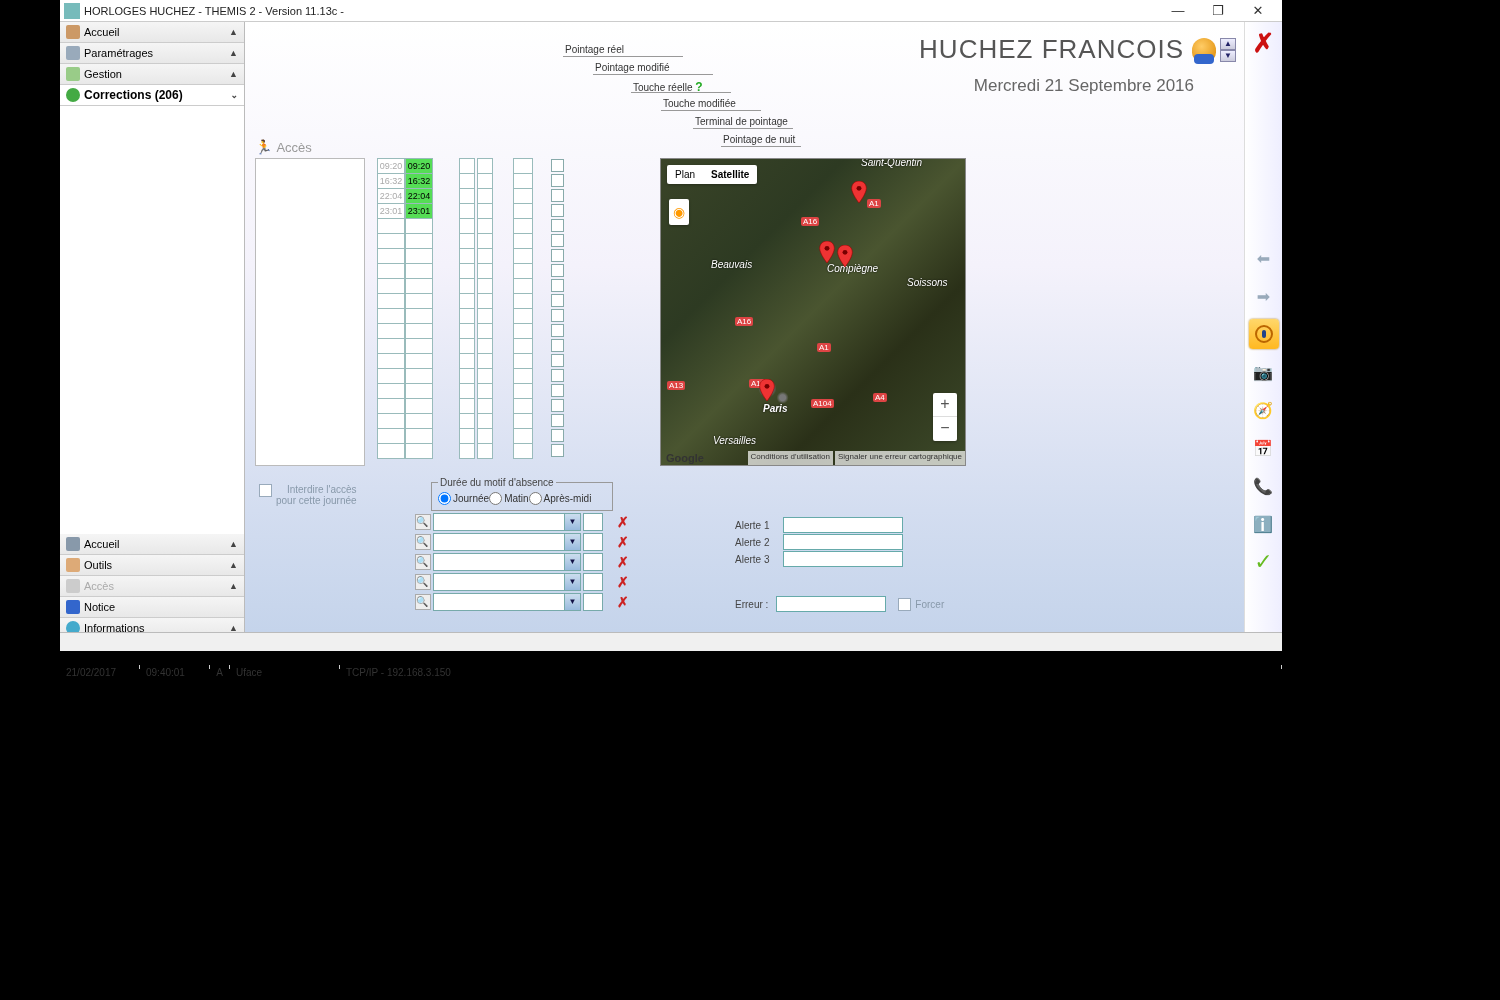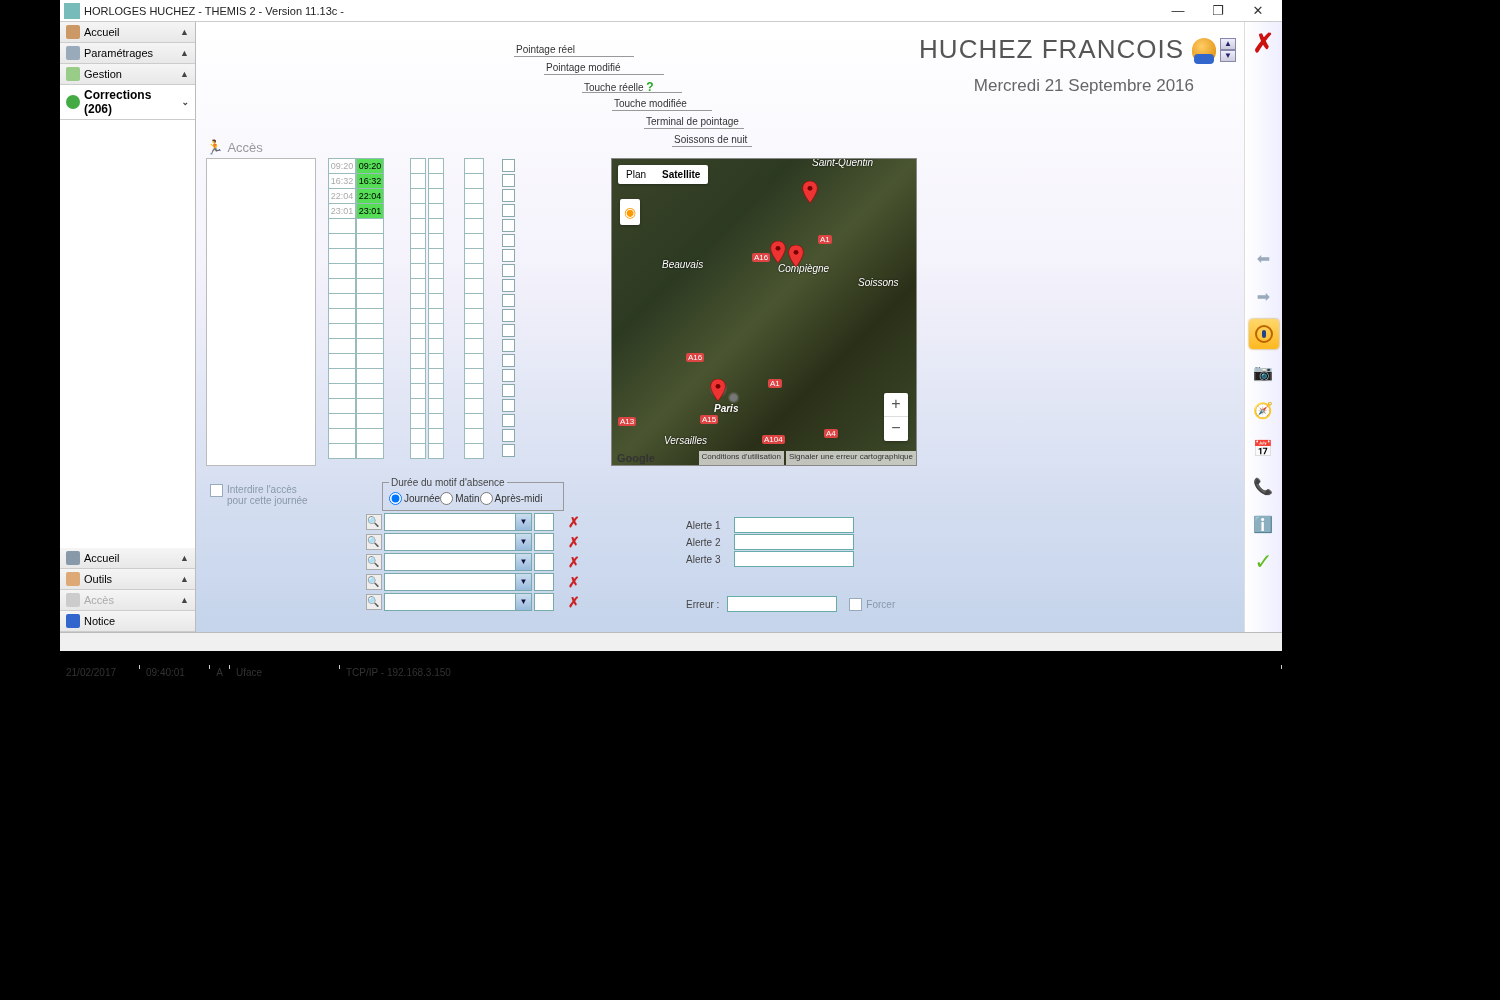--- a/index.html
+++ b/index.html
@@ -18,7 +18,7 @@
 .app-body { flex: 1; display: flex; overflow: hidden; }
 
 
-.sidebar { width: 136px; background: linear-gradient(#f0f0f0,#e5e5e5); display: flex; flex-direction: column; border-right: 1px solid #bbb; font-size: 11px; justify-content: space-between; }
+.sidebar { width: 185px; background: linear-gradient(#f0f0f0,#e5e5e5); display: flex; flex-direction: column; border-right: 1px solid #bbb; font-size: 11px; justify-content: space-between; }
 .side-accordion { display: flex; flex-direction: column; }
 .side-item { display: flex; align-items: center; padding: 3px 6px; border-bottom: 1px solid #ccc; background: linear-gradient(#f5f5f5,#e8e8e8); cursor: pointer; }
 .side-item.active { background: #fff; font-weight: bold; font-size: 12px; }

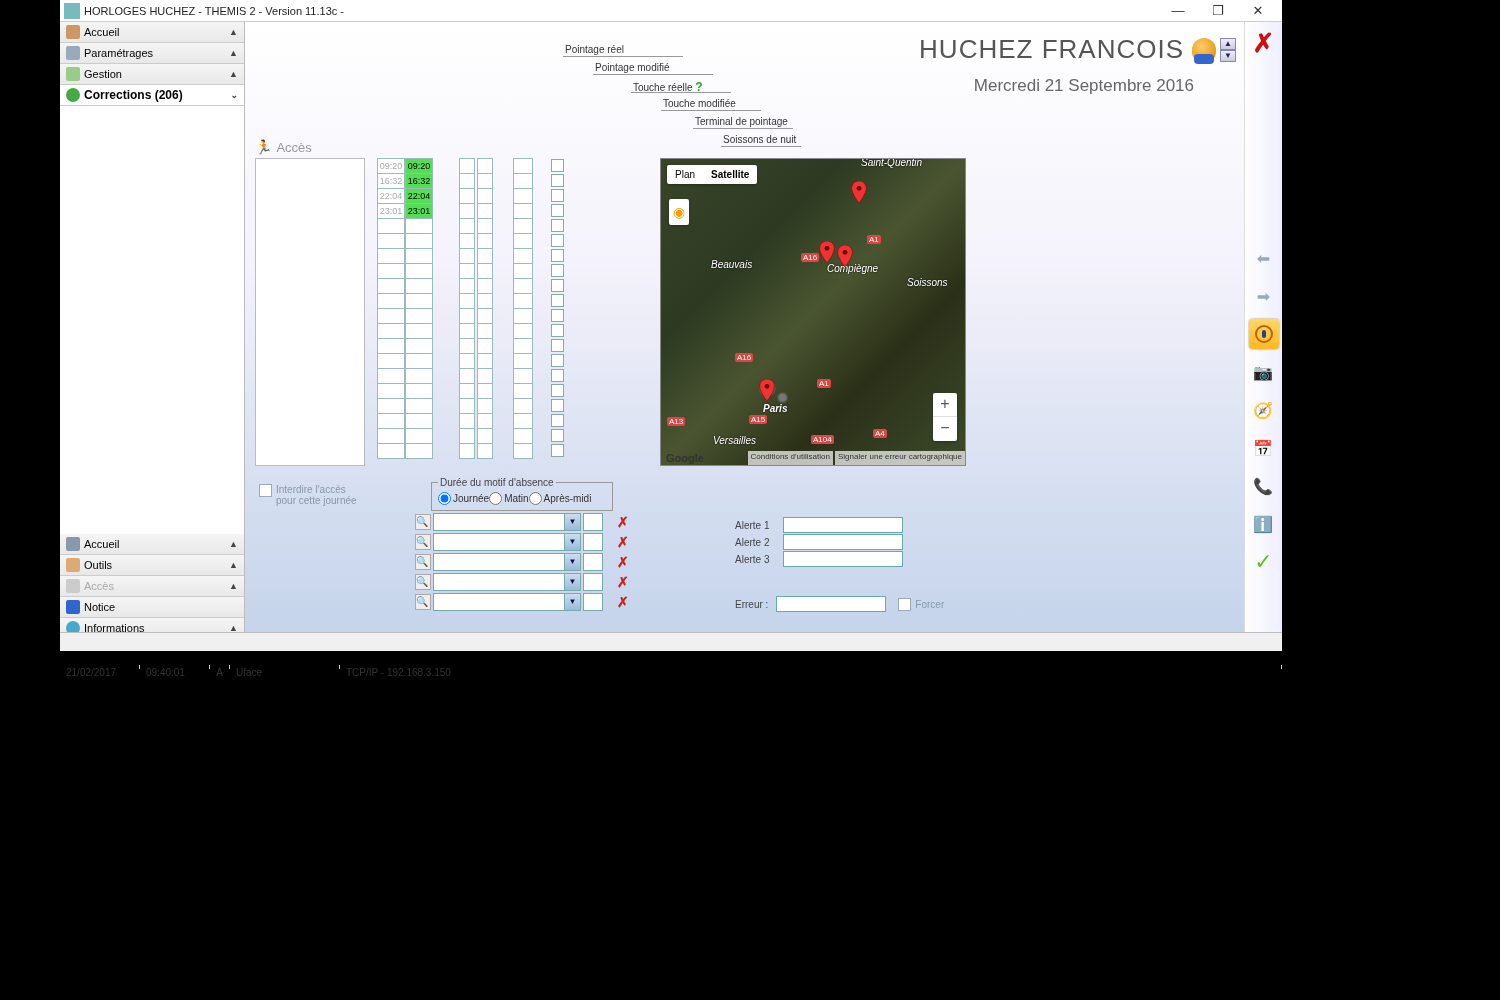--- a/index.html
+++ b/index.html
@@ -225,7 +225,7 @@
         <div class="col-label" style="top:36px; left:68px"><span>Touche réelle</span> <span class="q-mark">?</span></div>
         <div class="col-label" style="top:54px; left:98px">Touche modifiée</div>
         <div class="col-label" style="top:72px; left:130px">Terminal de pointage</div>
-        <div class="col-label" style="top:90px; left:158px">Soissons de nuit</div>
+        <div class="col-label" style="top:90px; left:158px">Pointage de nuit</div>
       </div>
 
       <div class="diag-line" style="top:34px; left:318px; width:120px;"></div>

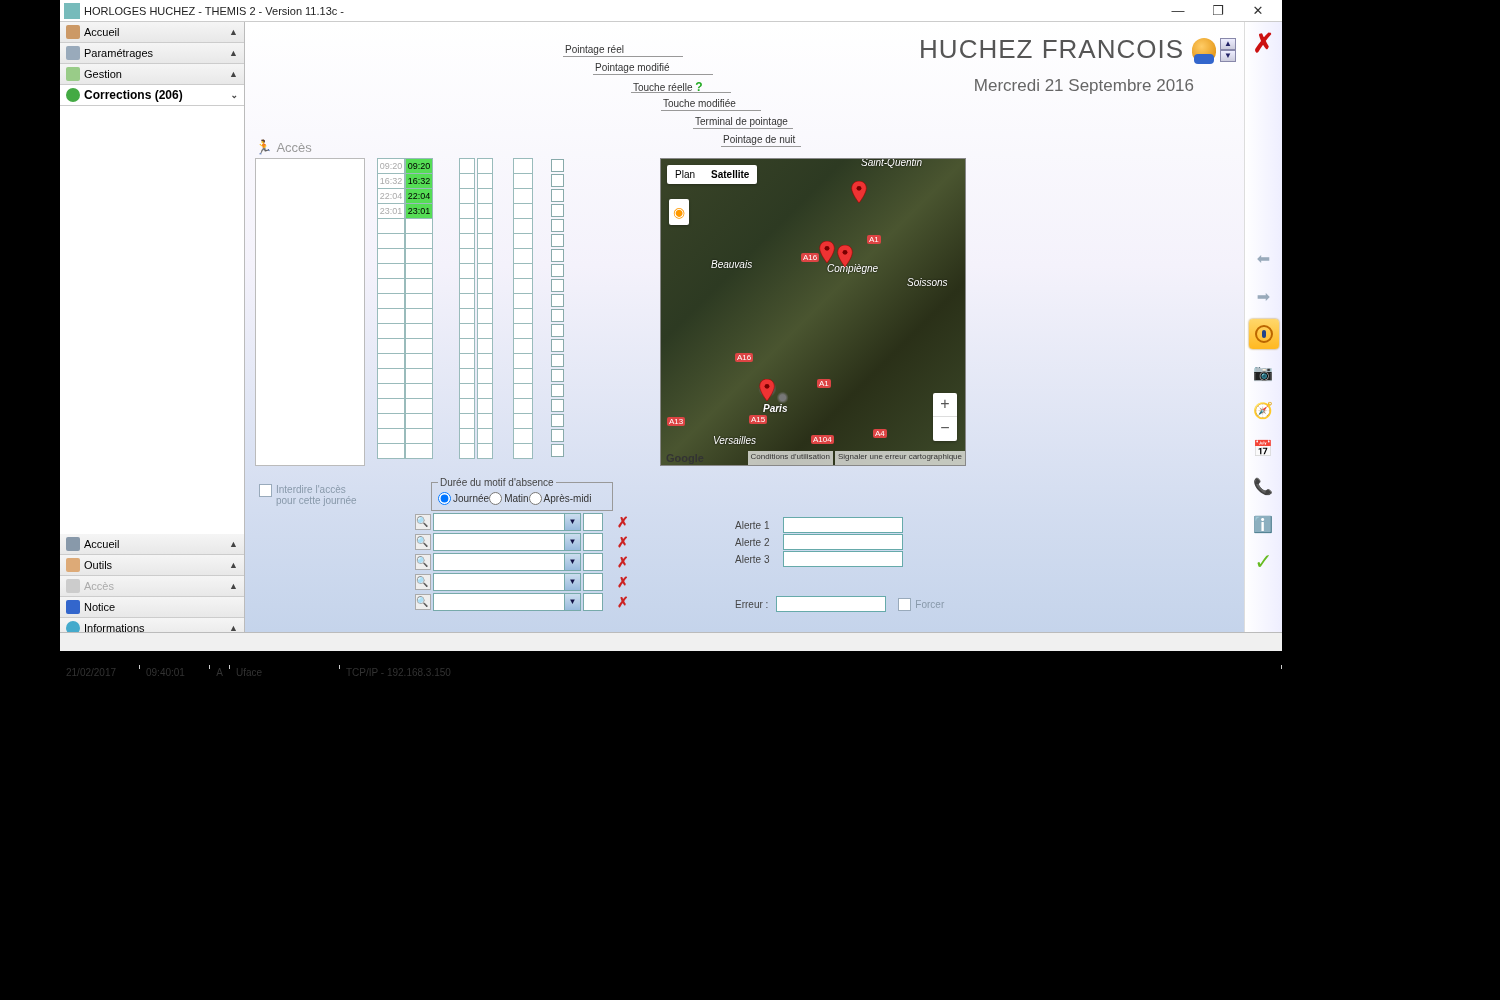--- a/index.html
+++ b/index.html
@@ -78,7 +78,7 @@
  linear-gradient(135deg, #3a4428 0%, #2d3a22 30%, #4a5530 50%, #2a3018 70%, #3d4a2a 100%);
 }
 .map-city { position: absolute; color: #fff; font-size: 10px; text-shadow: 0 0 2px #000; font-style: italic; }
-.map-road { position: absolute; background: #d44; color: #fff; font-size: 8px; padding: 0 2px; border-radius: 2px; margin-top: 36px; }
+.map-road { position: absolute; background: #d44; color: #fff; font-size: 8px; padding: 0 2px; border-radius: 2px; }
 .map-marker { position: absolute; width: 16px; height: 22px; }
 .map-marker svg { width: 100%; height: 100%; }
 .map-ctrl-tl { position: absolute; top: 6px; left: 6px; background: #fff; border-radius: 2px; display: flex; font-size: 10px; box-shadow: 0 1px 3px rgba(0,0,0,0.3); }

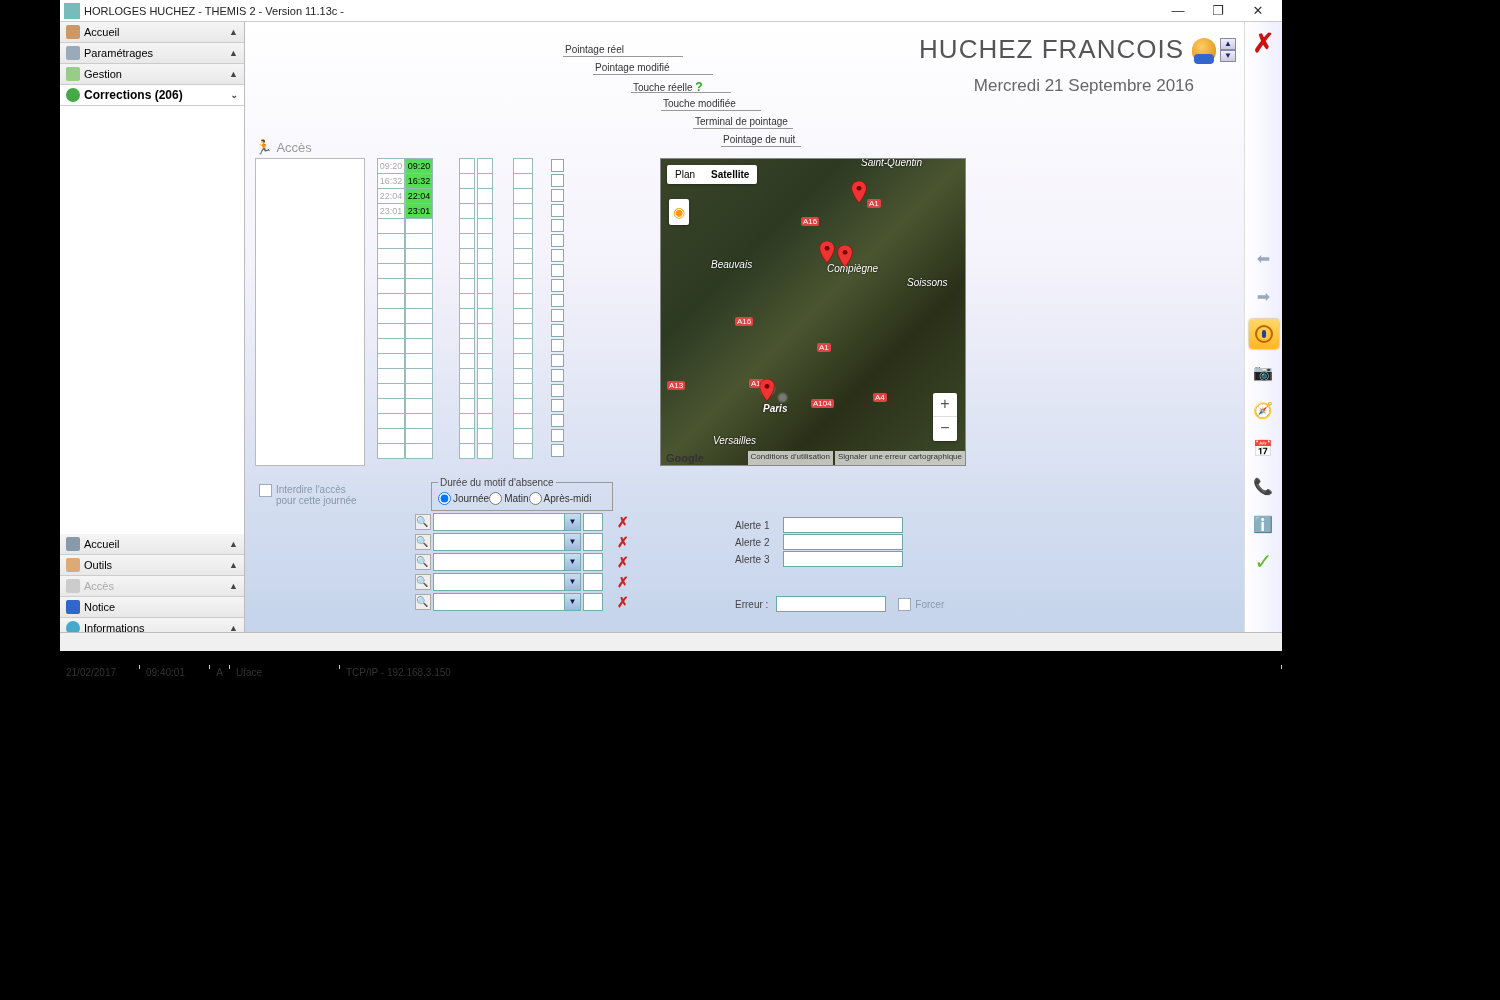--- a/index.html
+++ b/index.html
@@ -92,7 +92,7 @@
 .google-logo { color: #fff; font-size: 11px; font-weight: bold; padding: 2px 4px; }
 
 
-.chk-interdire { position: absolute; top: 462px; left: 14px; display: flex; align-items: flex-start; font-size: 10px; color: #89a; }
+.chk-interdire { position: absolute; top: 462px; left: 14px; display: flex; align-items: flex-start; font-size: 10px; color: #89a; text-align: right; }
 .chk-box { width: 13px; height: 13px; border: 1px solid #9ab; background: #fff; margin-right: 4px; flex-shrink: 0; }
 .fieldset-duree { position: absolute; top: 455px; left: 186px; width: 182px; height: 34px; border: 1px solid #999; font-size: 10px; padding: 4px 6px 2px; }
 .fieldset-duree legend { font-size: 10px; padding: 0 2px; color: #444; }

